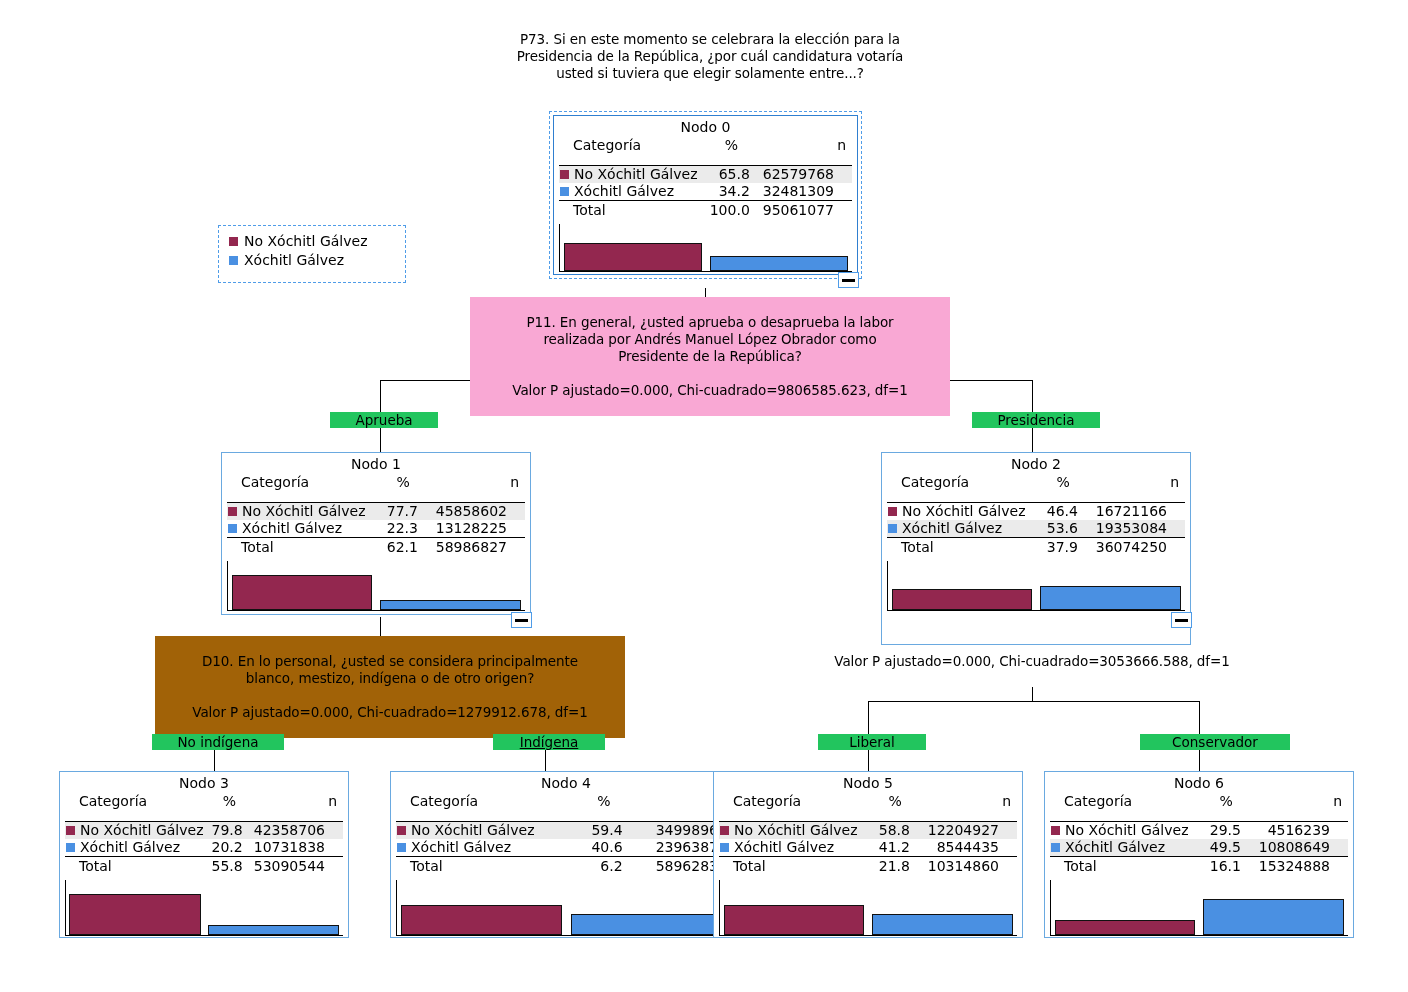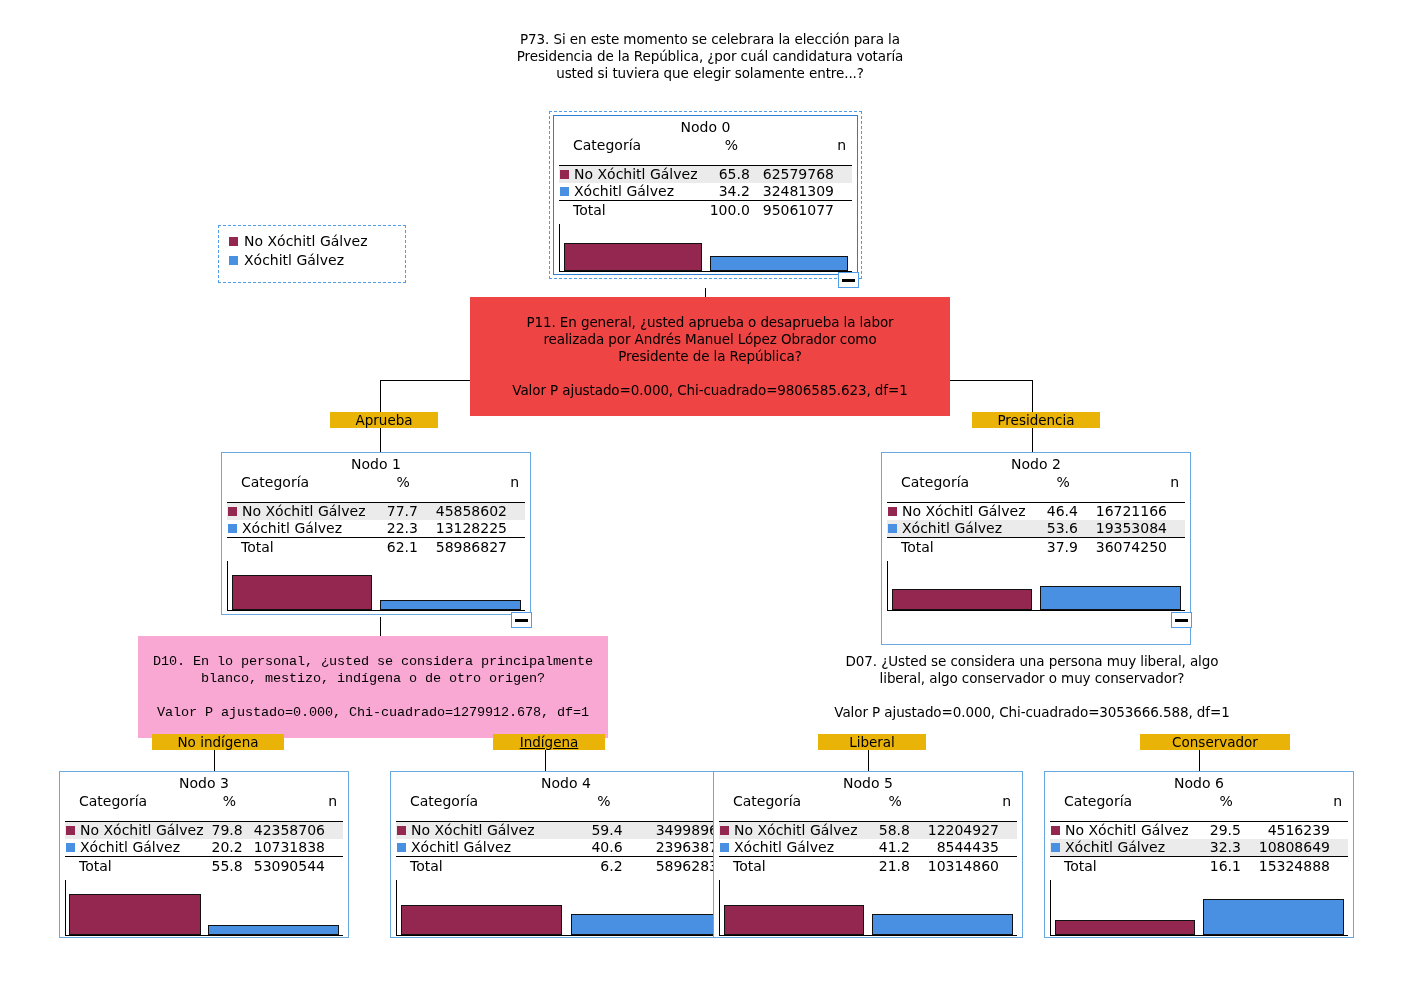--- a/index.html
+++ b/index.html
@@ -158,7 +158,7 @@
   <div class="vline" style="left:380px;top:380px;height:72px;"></div>
   <div class="vline" style="left:1032px;top:380px;height:72px;"></div>
 
-  <div class="caption" style="left:470px;top:297px;width:480px;background:#ef4444;">
+  <div class="caption" style="left:470px;top:297px;width:480px;background:#f9a8d4;">
     <span style="white-space:pre-line;display:block;">P11. En general, ¿usted aprueba o desaprueba la labor
 realizada por Andrés Manuel López Obrador  como
 Presidente de la República?</span>

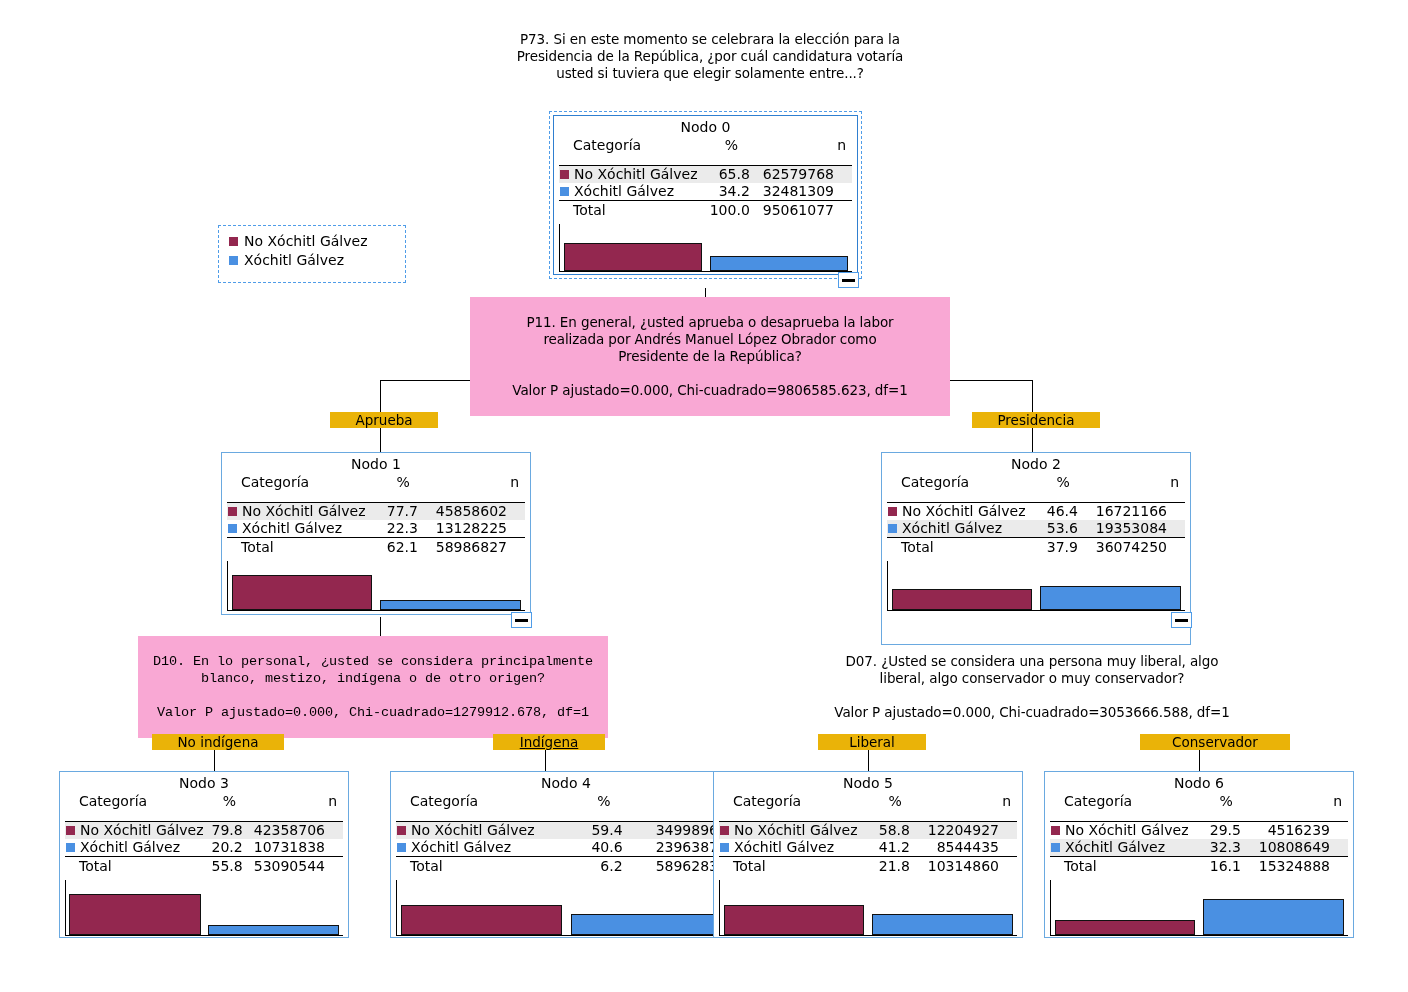--- a/index.html
+++ b/index.html
@@ -30,7 +30,7 @@
     position:absolute;
     font-size:13.5px;
     text-align:center;
-    background:#eab308;
+    background:#22c55e;
     padding:0 4px;
     white-space:nowrap;
   }

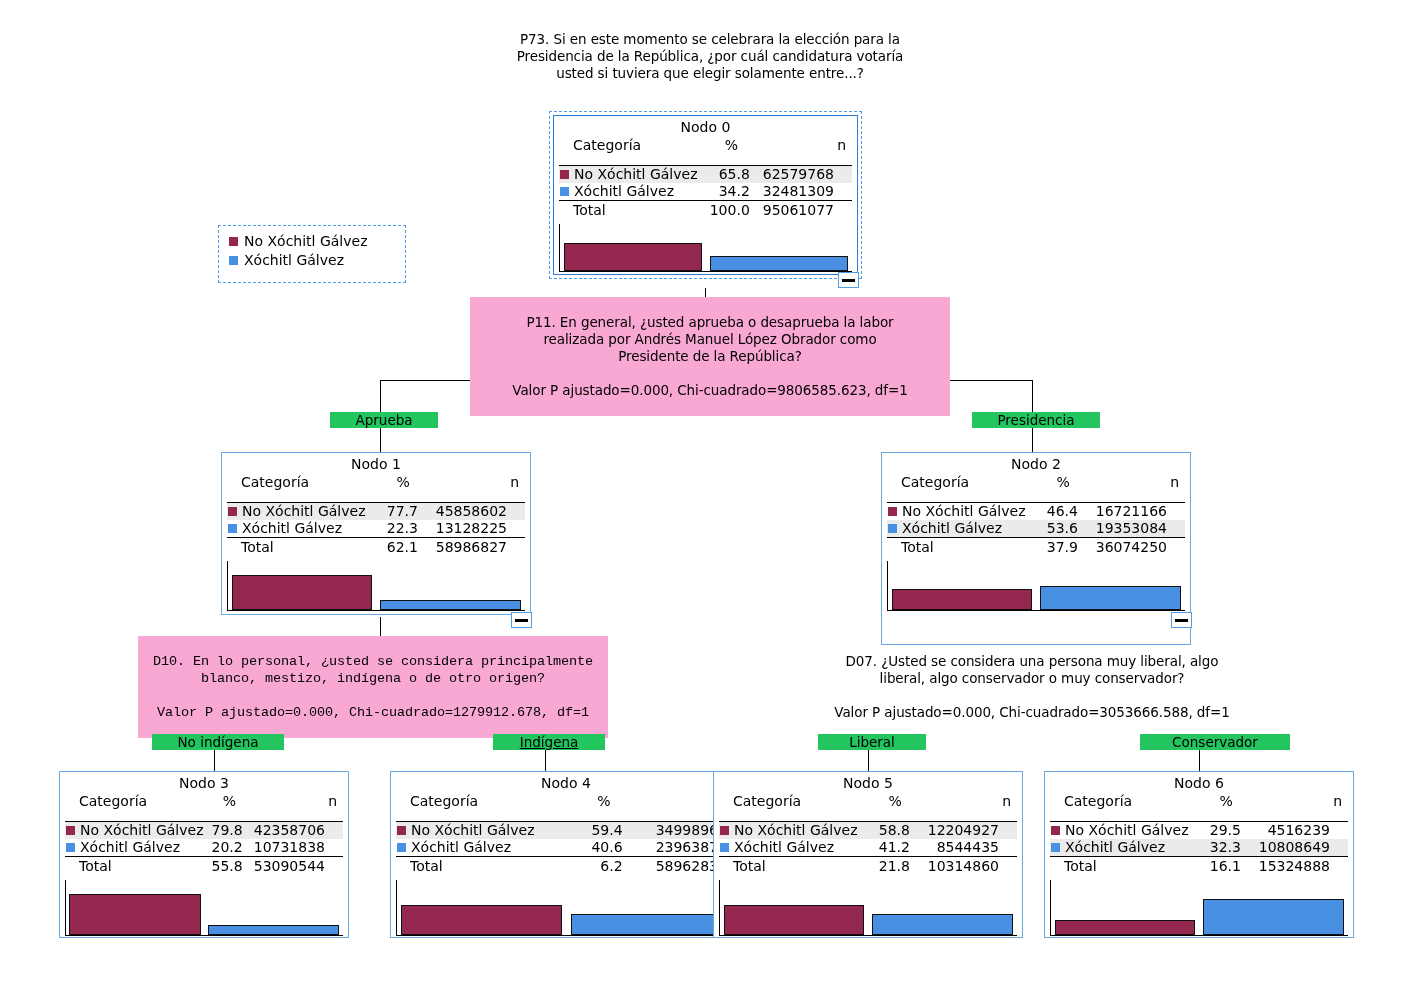--- a/index.html
+++ b/index.html
@@ -173,7 +173,7 @@
   <div class="vline" style="left:214px;top:701px;height:72px;"></div>
   <div class="vline" style="left:545px;top:701px;height:72px;"></div>
 
-  <div class="caption" style="left:138px;top:636px;width:470px;background:#f9a8d4;font-family:Liberation Mono, monospace;">
+  <div class="caption" style="left:155px;top:636px;width:470px;background:#a16207;">
     <span style="white-space:pre-line;display:block;">D10. En lo personal, ¿usted se considera principalmente
 blanco, mestizo, indígena o de otro origen?</span>
     <span class="stat">Valor P ajustado=0.000, Chi-cuadrado=1279912.678, df=1</span>

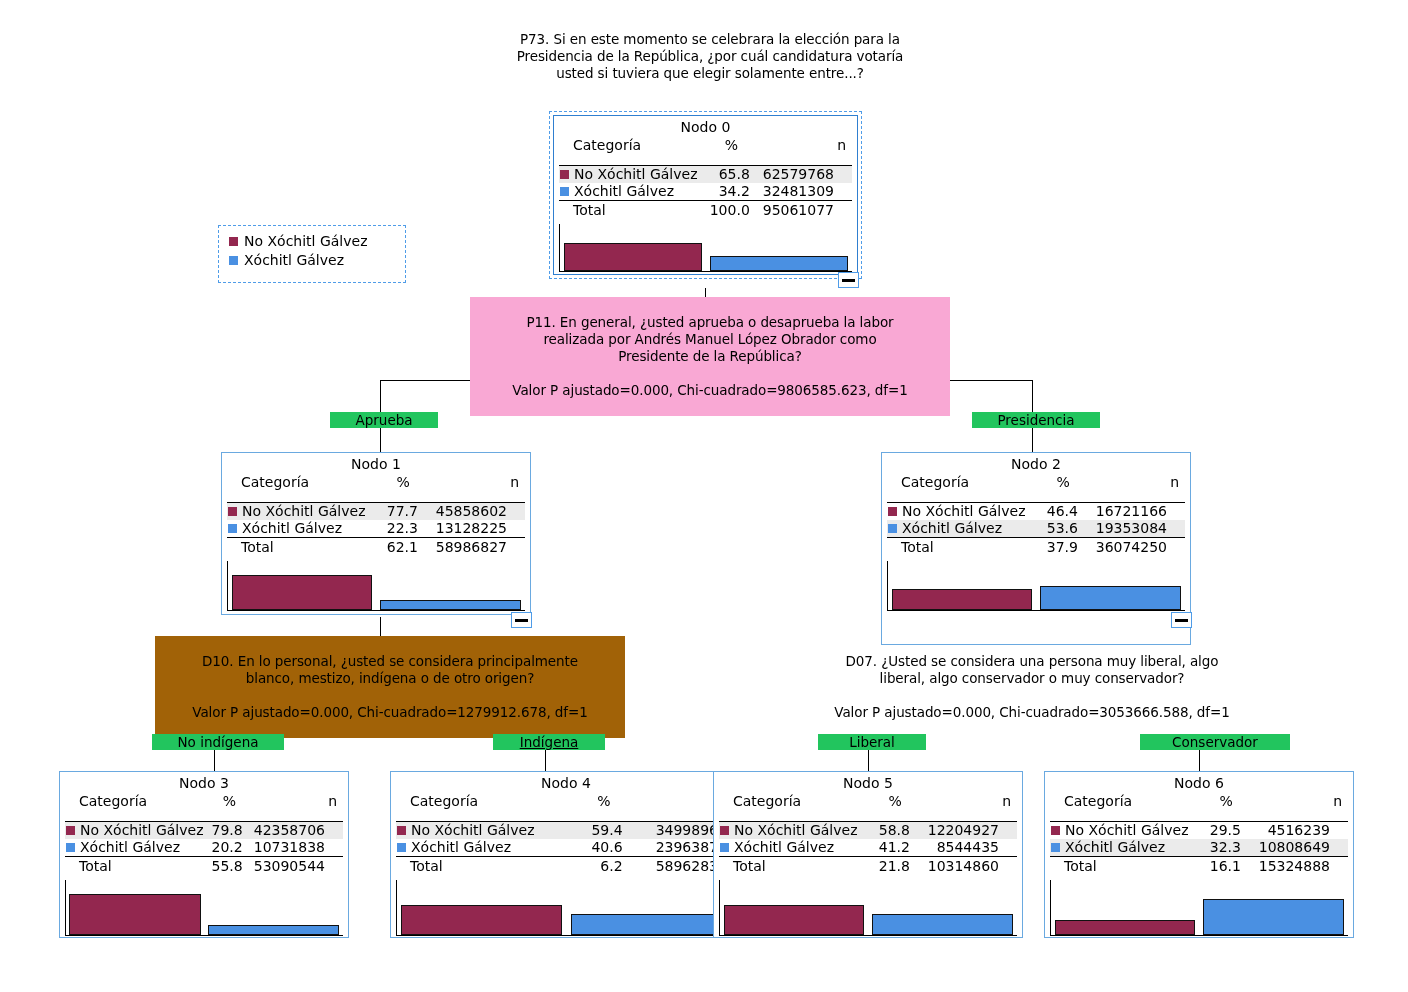--- a/index.html
+++ b/index.html
@@ -188,8 +188,6 @@
   <div class="vline" style="left:1199px;top:701px;height:72px;"></div>
 
   <div class="caption" style="left:795px;top:636px;width:474px;background:#fff;">
-    <span style="white-space:pre-line;display:block;">D07. ¿Usted se considera una persona muy liberal, algo
-liberal, algo conservador o muy conservador?</span>
     <span class="stat">Valor P ajustado=0.000, Chi-cuadrado=3053666.588, df=1</span>
   </div>
 

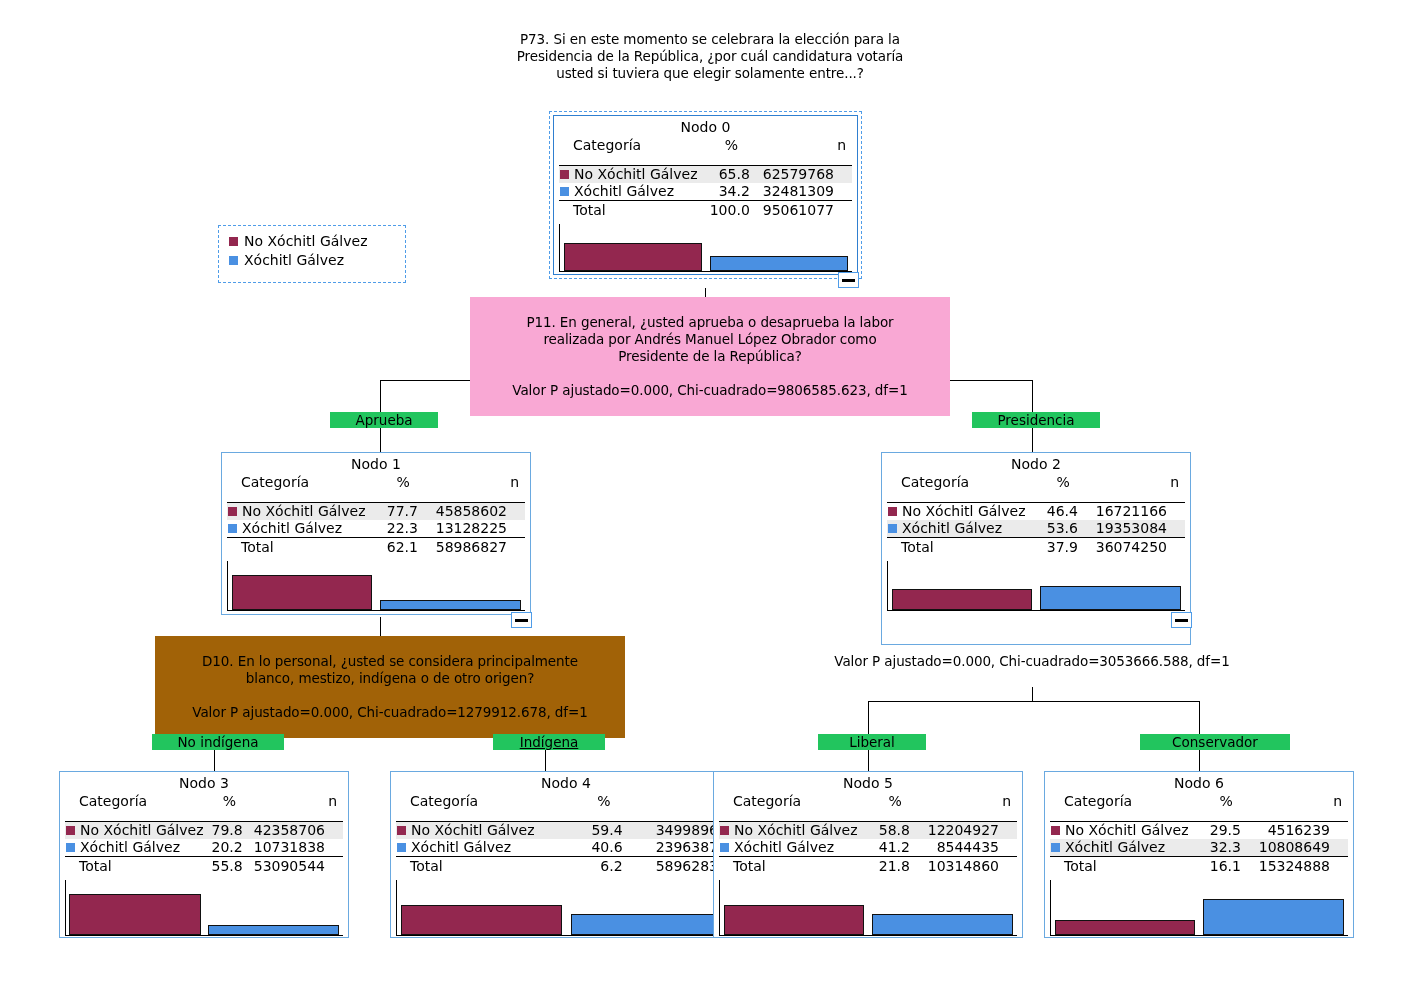--- a/index.html
+++ b/index.html
@@ -508,7 +508,7 @@
                   <span>Xóchitl Gálvez</span>
                 </span>
               </td>
-              <td class="c-pct">32.3</td>
+              <td class="c-pct">49.5</td>
               <td class="c-n">10808649</td>
             </tr>
             <tr class="total">

